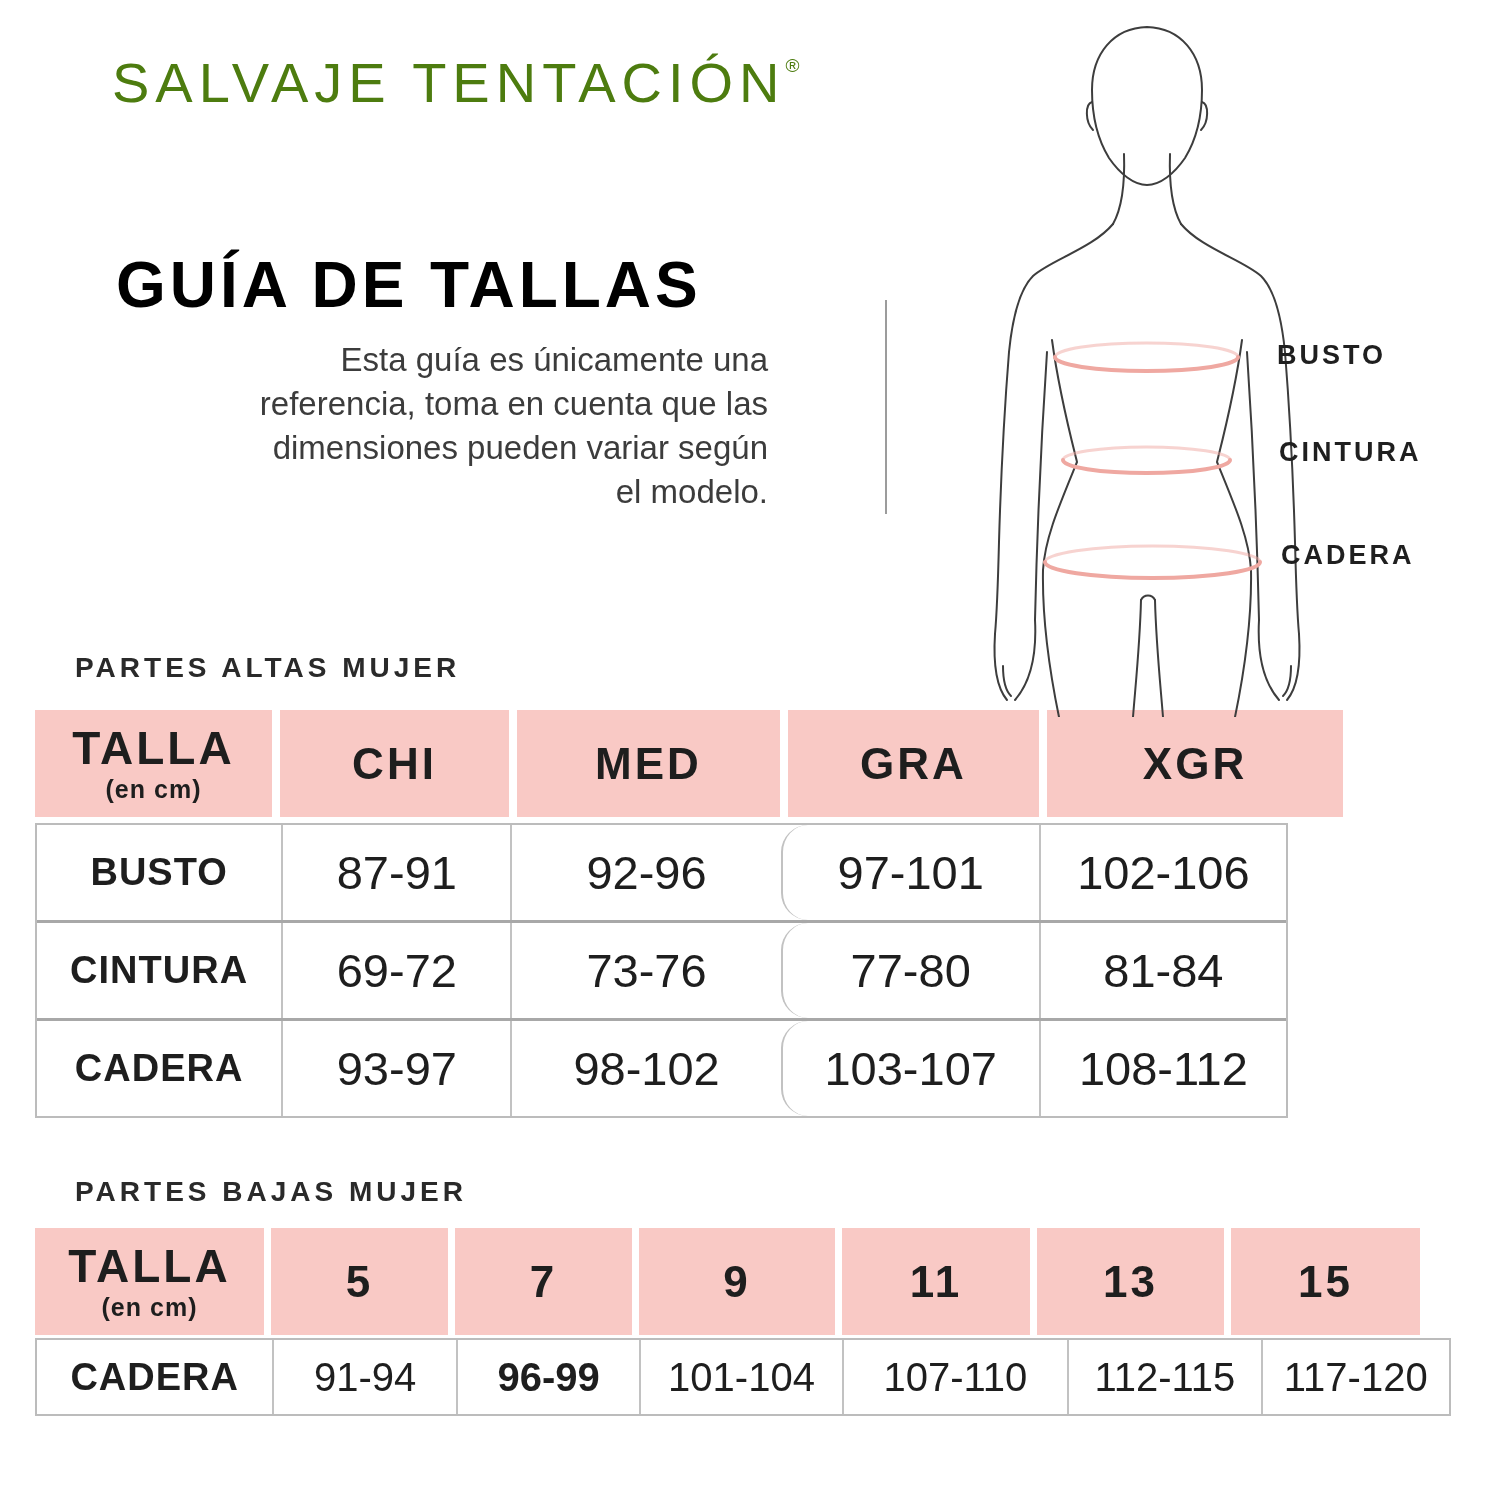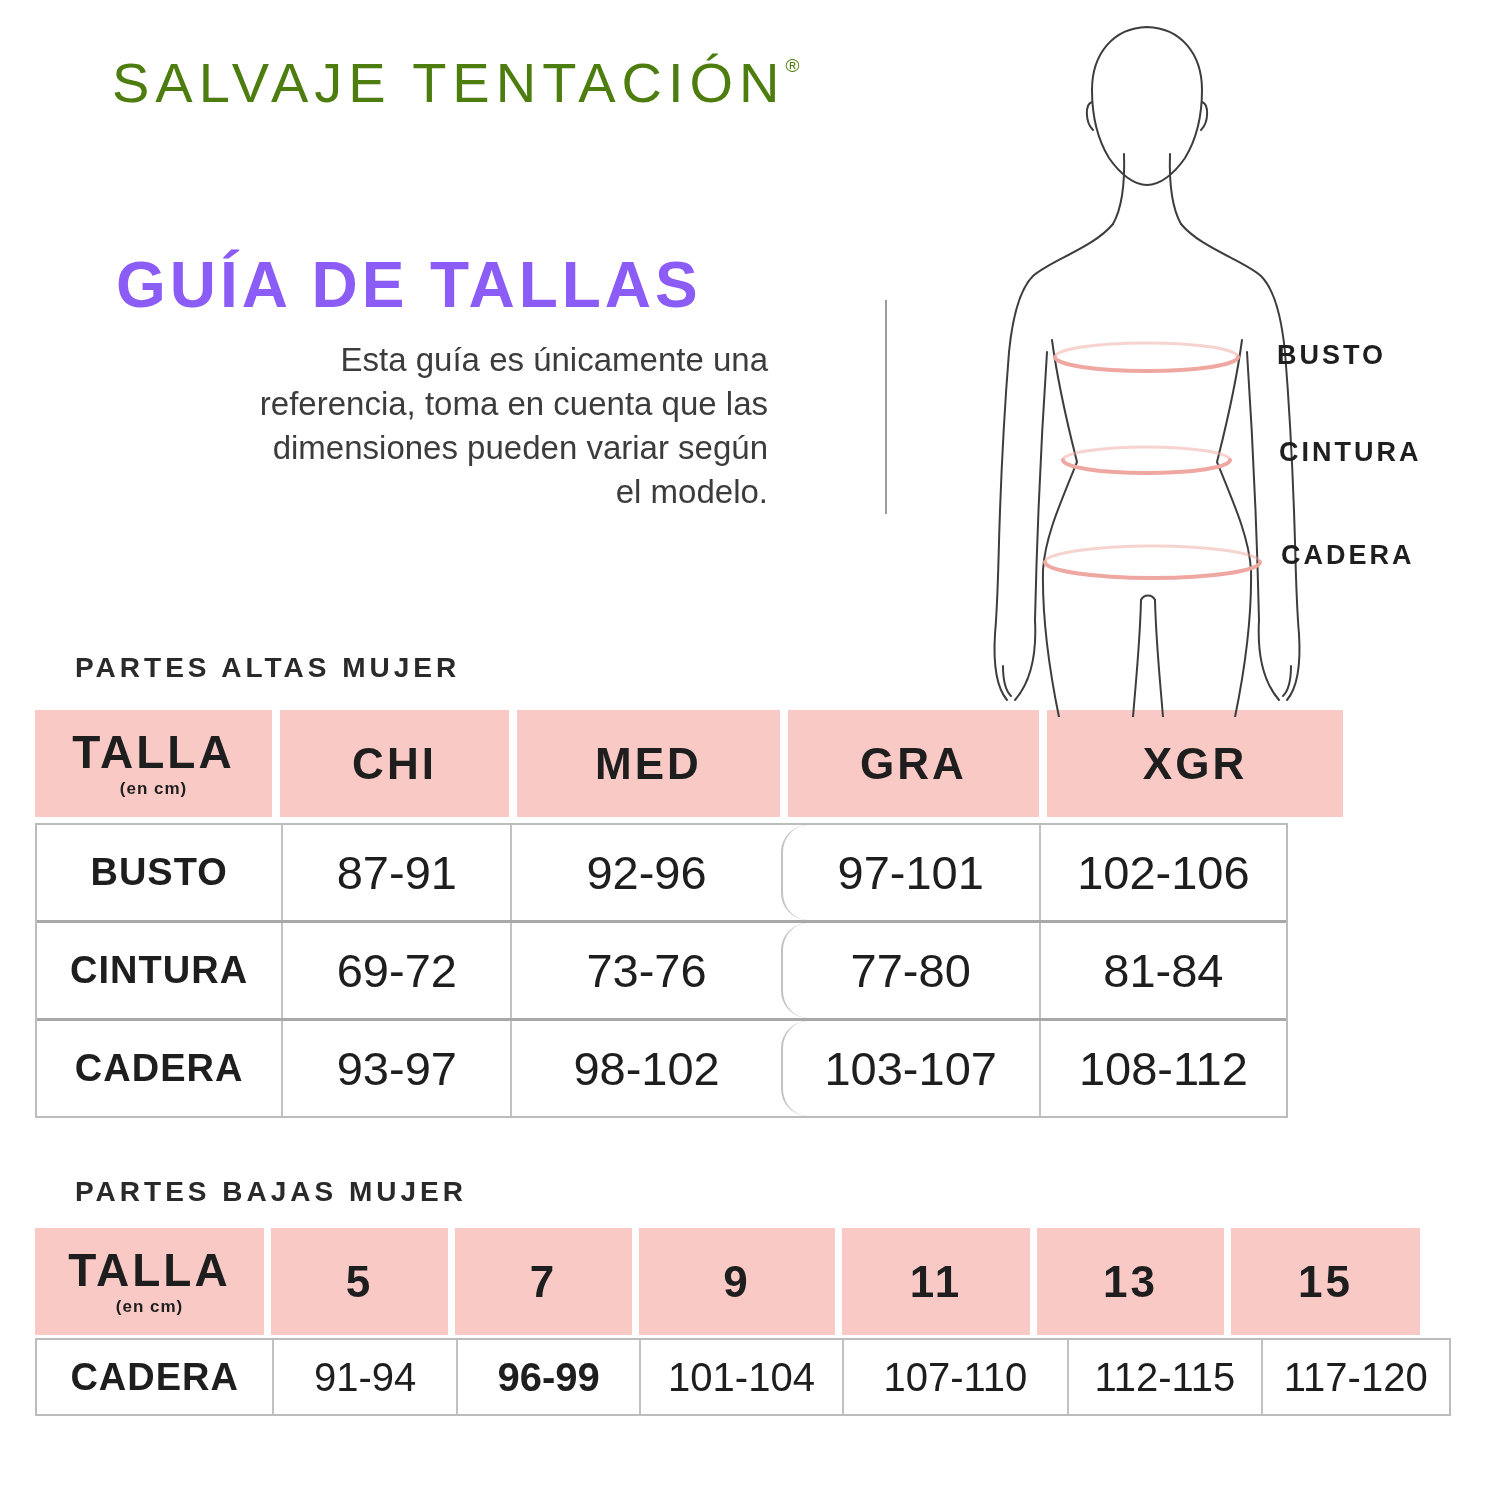--- a/index.html
+++ b/index.html
@@ -16,7 +16,7 @@
   
   .title{
     position:absolute;left:116px;top:248px;font-size:64px;font-weight:bold;
-    letter-spacing:4px;color:#8b5cf6;white-space:nowrap;
+    letter-spacing:4px;color:#000000;white-space:nowrap;
   }
   .intro{
     position:absolute;left:60px;top:338px;width:708px;text-align:right;

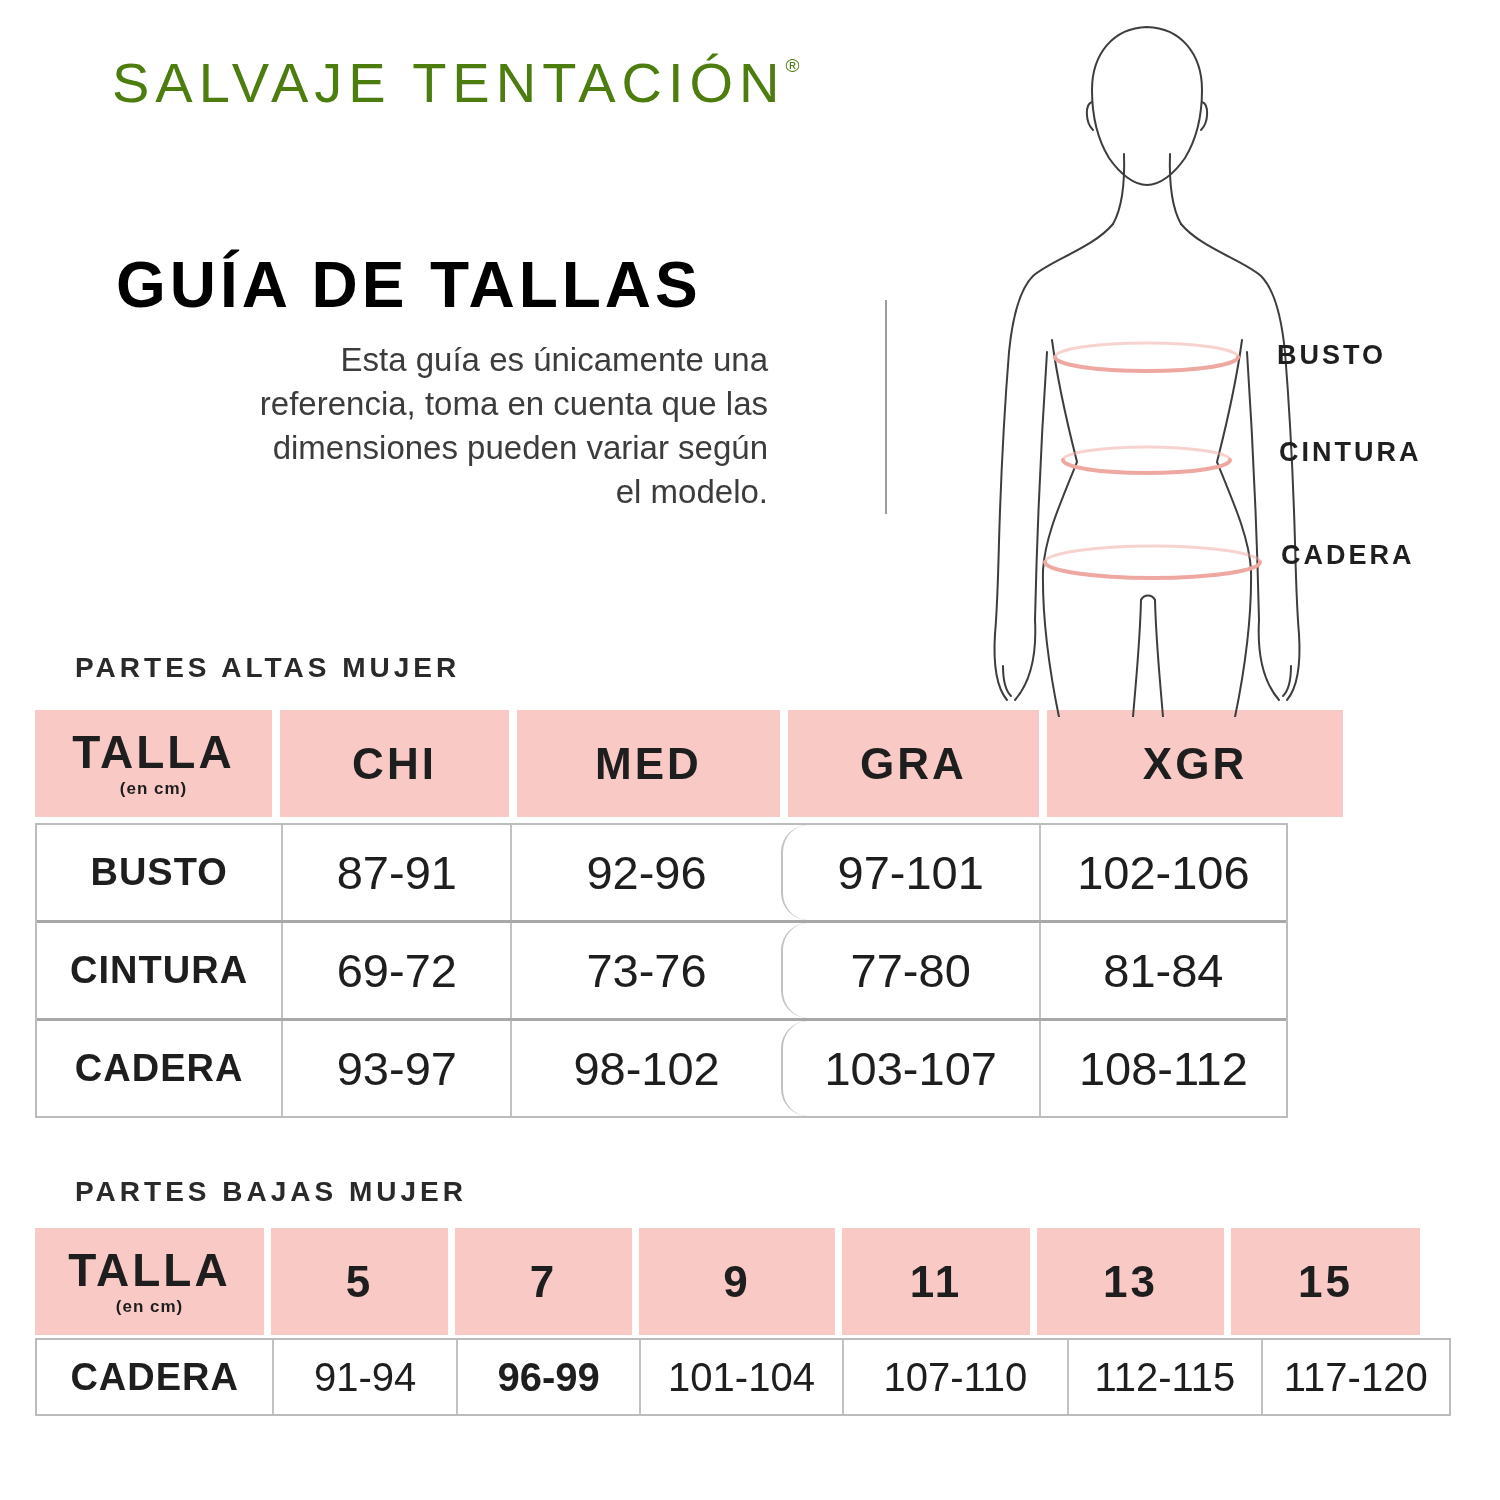--- a/index.html
+++ b/index.html
@@ -51,7 +51,7 @@
   }
   .hc .size-lab{font-size:44px;font-weight:bold;letter-spacing:3px;color:#1e1e1e;}
   .hc .talla{font-size:46px;font-weight:bold;letter-spacing:3px;color:#1e1e1e;line-height:48px;}
-  .hc .unit{font-size:17px;font-weight:bold;letter-spacing:1px;color:#1e1e1e;margin-top:3px;}
+  .hc .unit{font-size:25px;font-weight:bold;letter-spacing:1px;color:#1e1e1e;margin-top:3px;}
   .th-upper .hc:nth-child(1){width:237px;}
   .th-upper .hc:nth-child(2){width:229px;}
   .th-upper .hc:nth-child(3){width:263px;}

